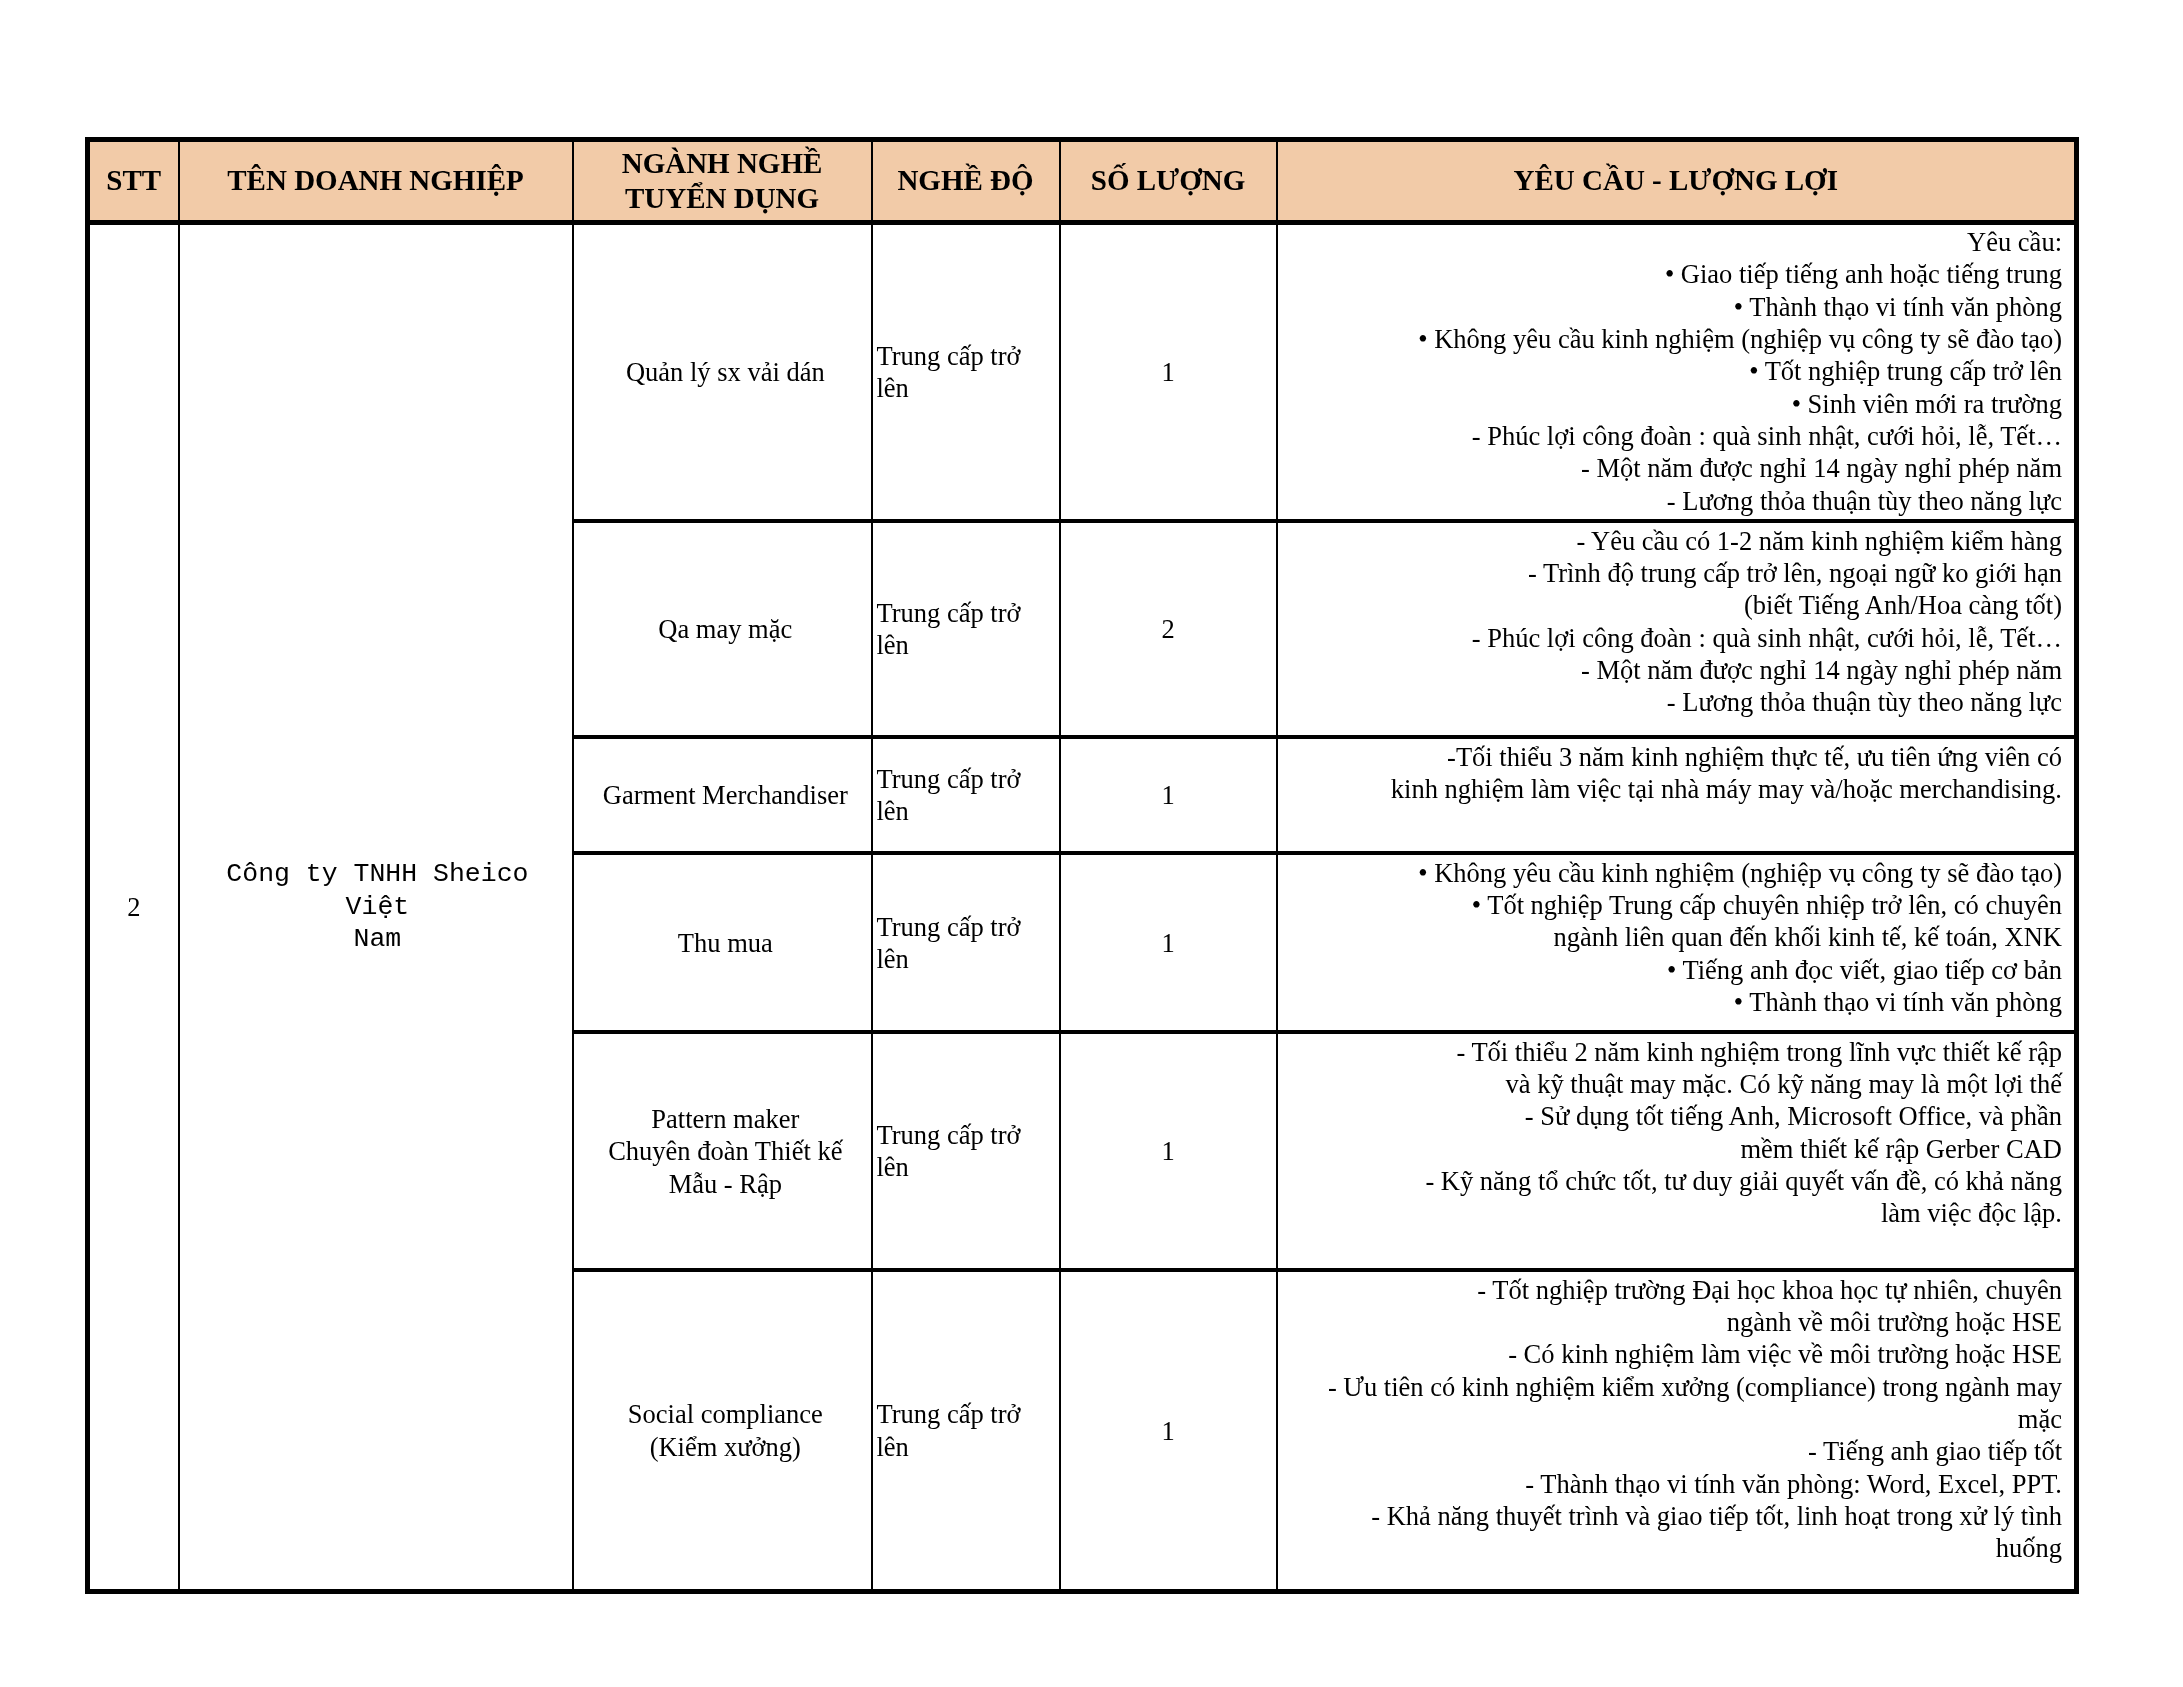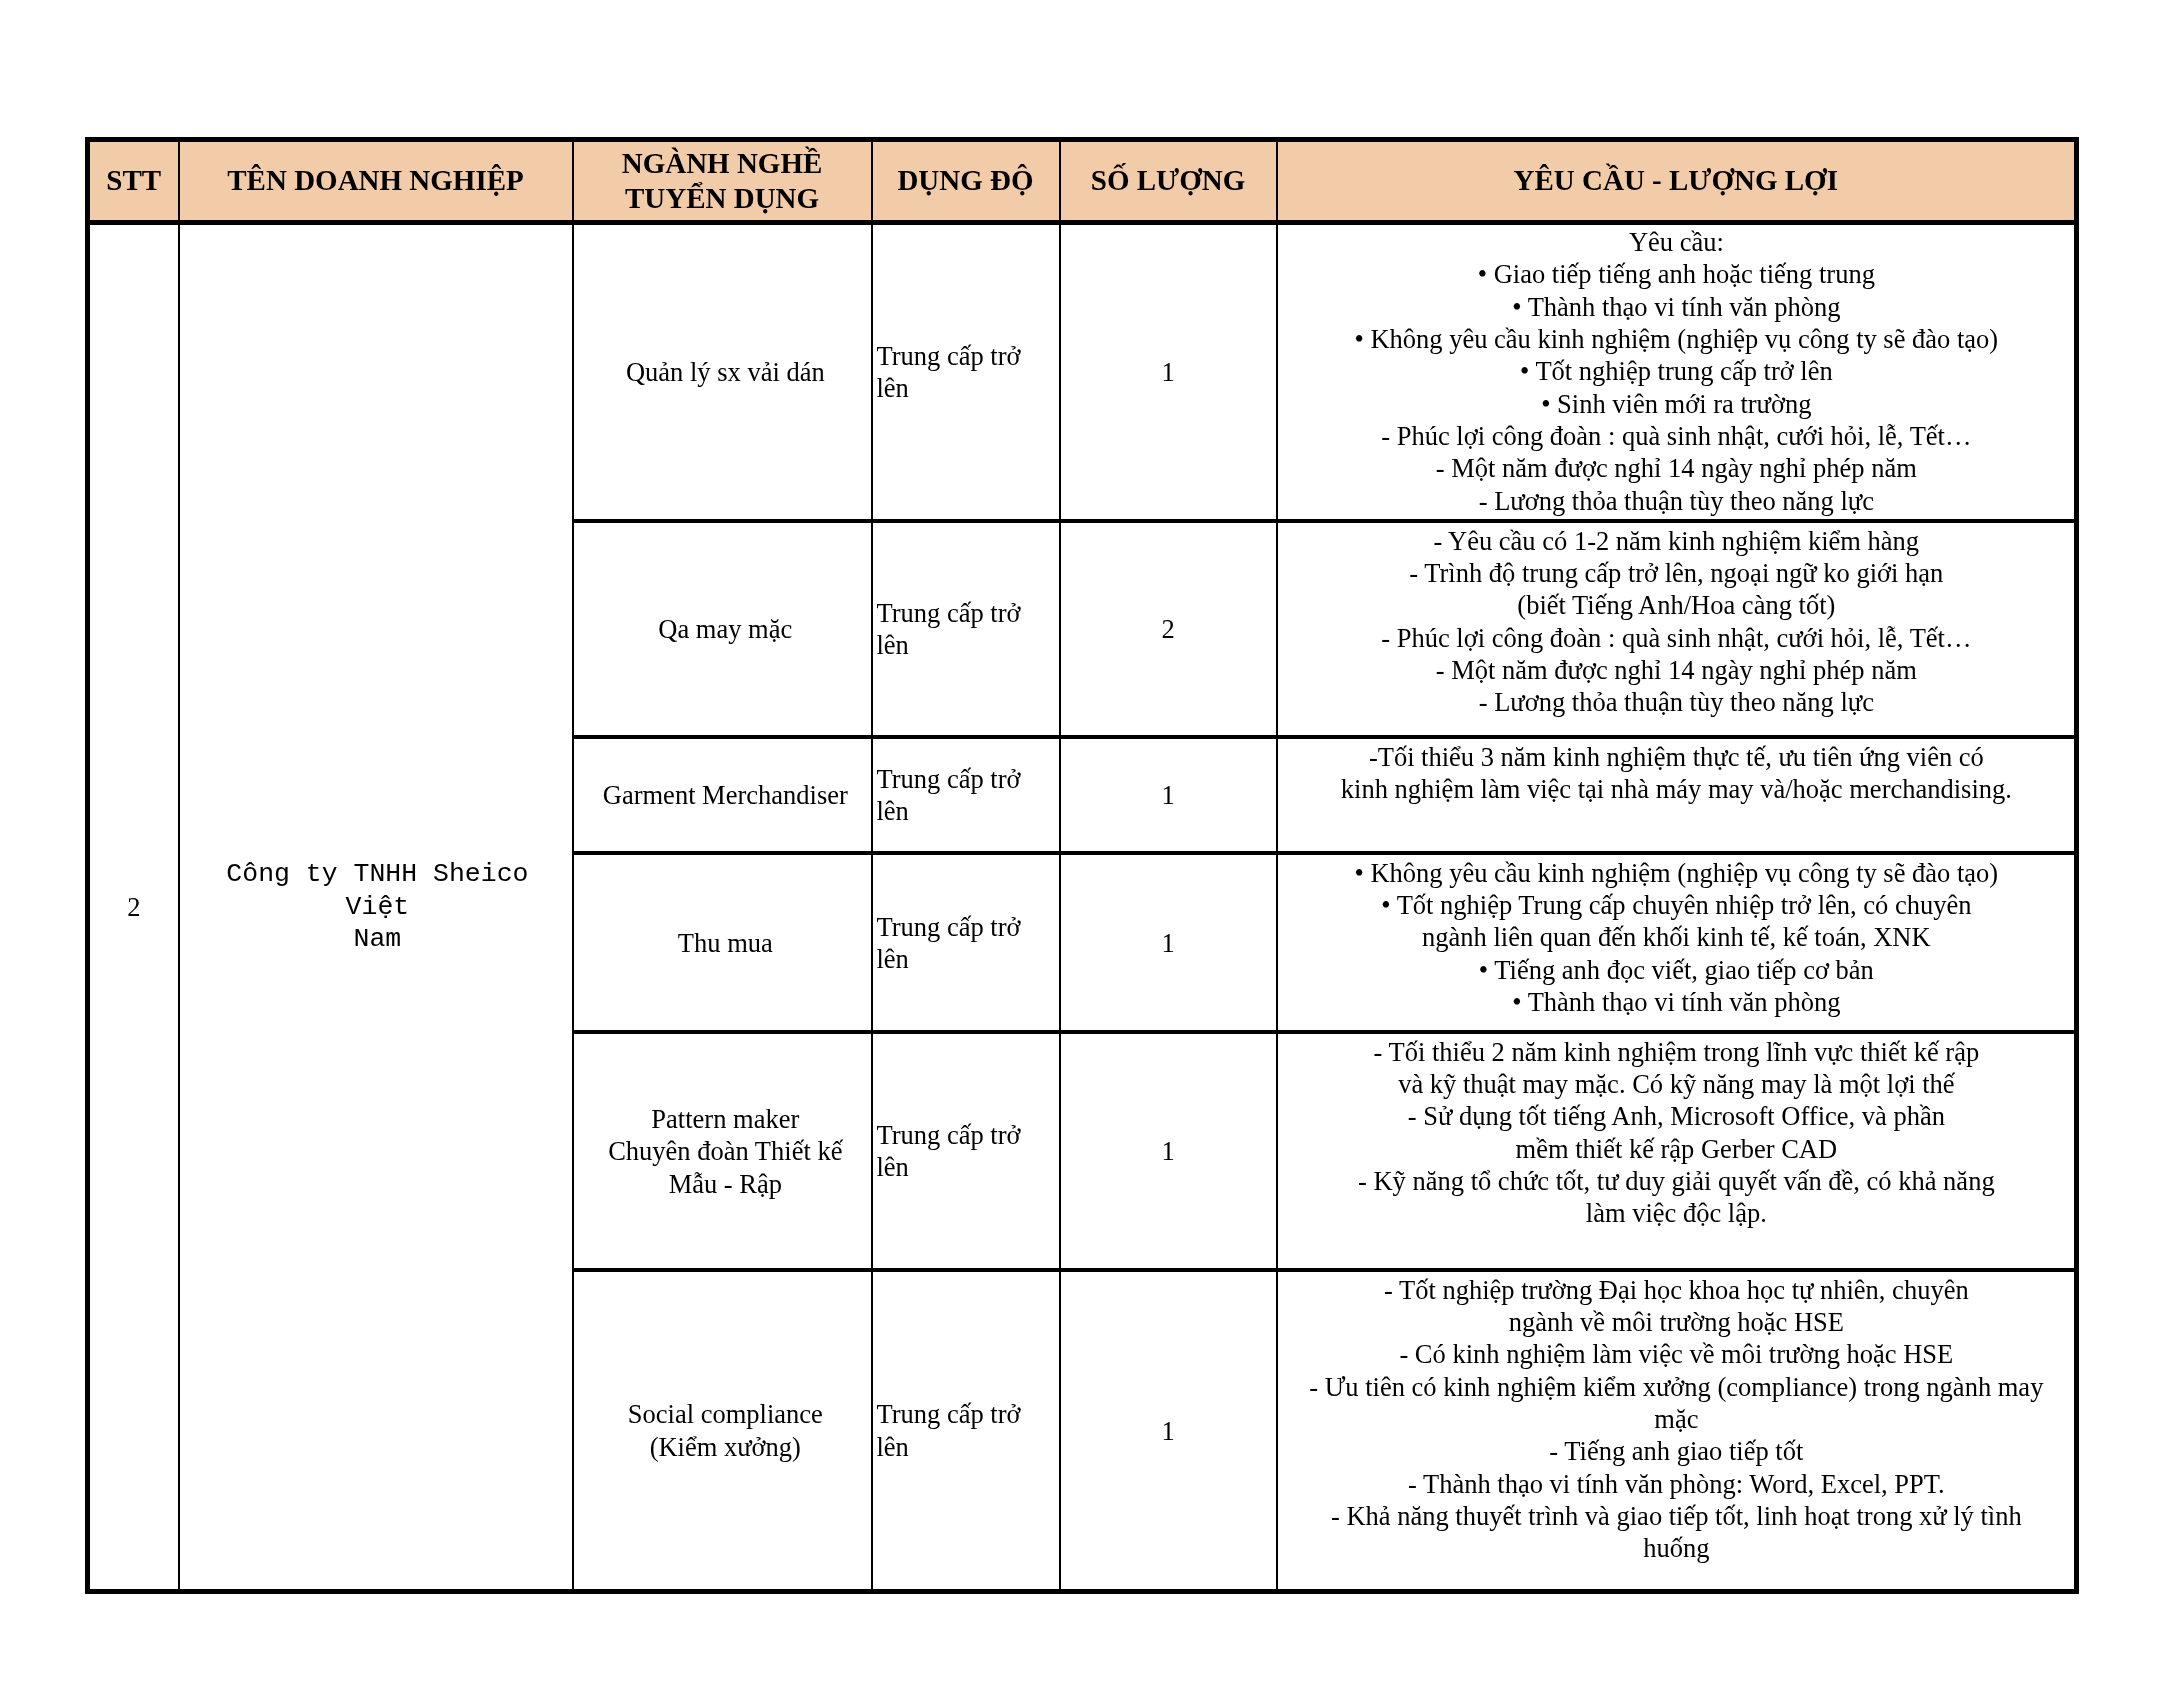--- a/index.html
+++ b/index.html
@@ -97,7 +97,7 @@
         <th>TÊN DOANH NGHIỆP</th>
         <th>NGÀNH NGHỀ
 TUYỂN DỤNG</th>
-        <th>DỤNG ĐỘ</th>
+        <th>NGHỀ ĐỘ</th>
         <th>SỐ LƯỢNG</th>
         <th>YÊU CẦU - LƯỢNG LỢI</th>
       </tr>

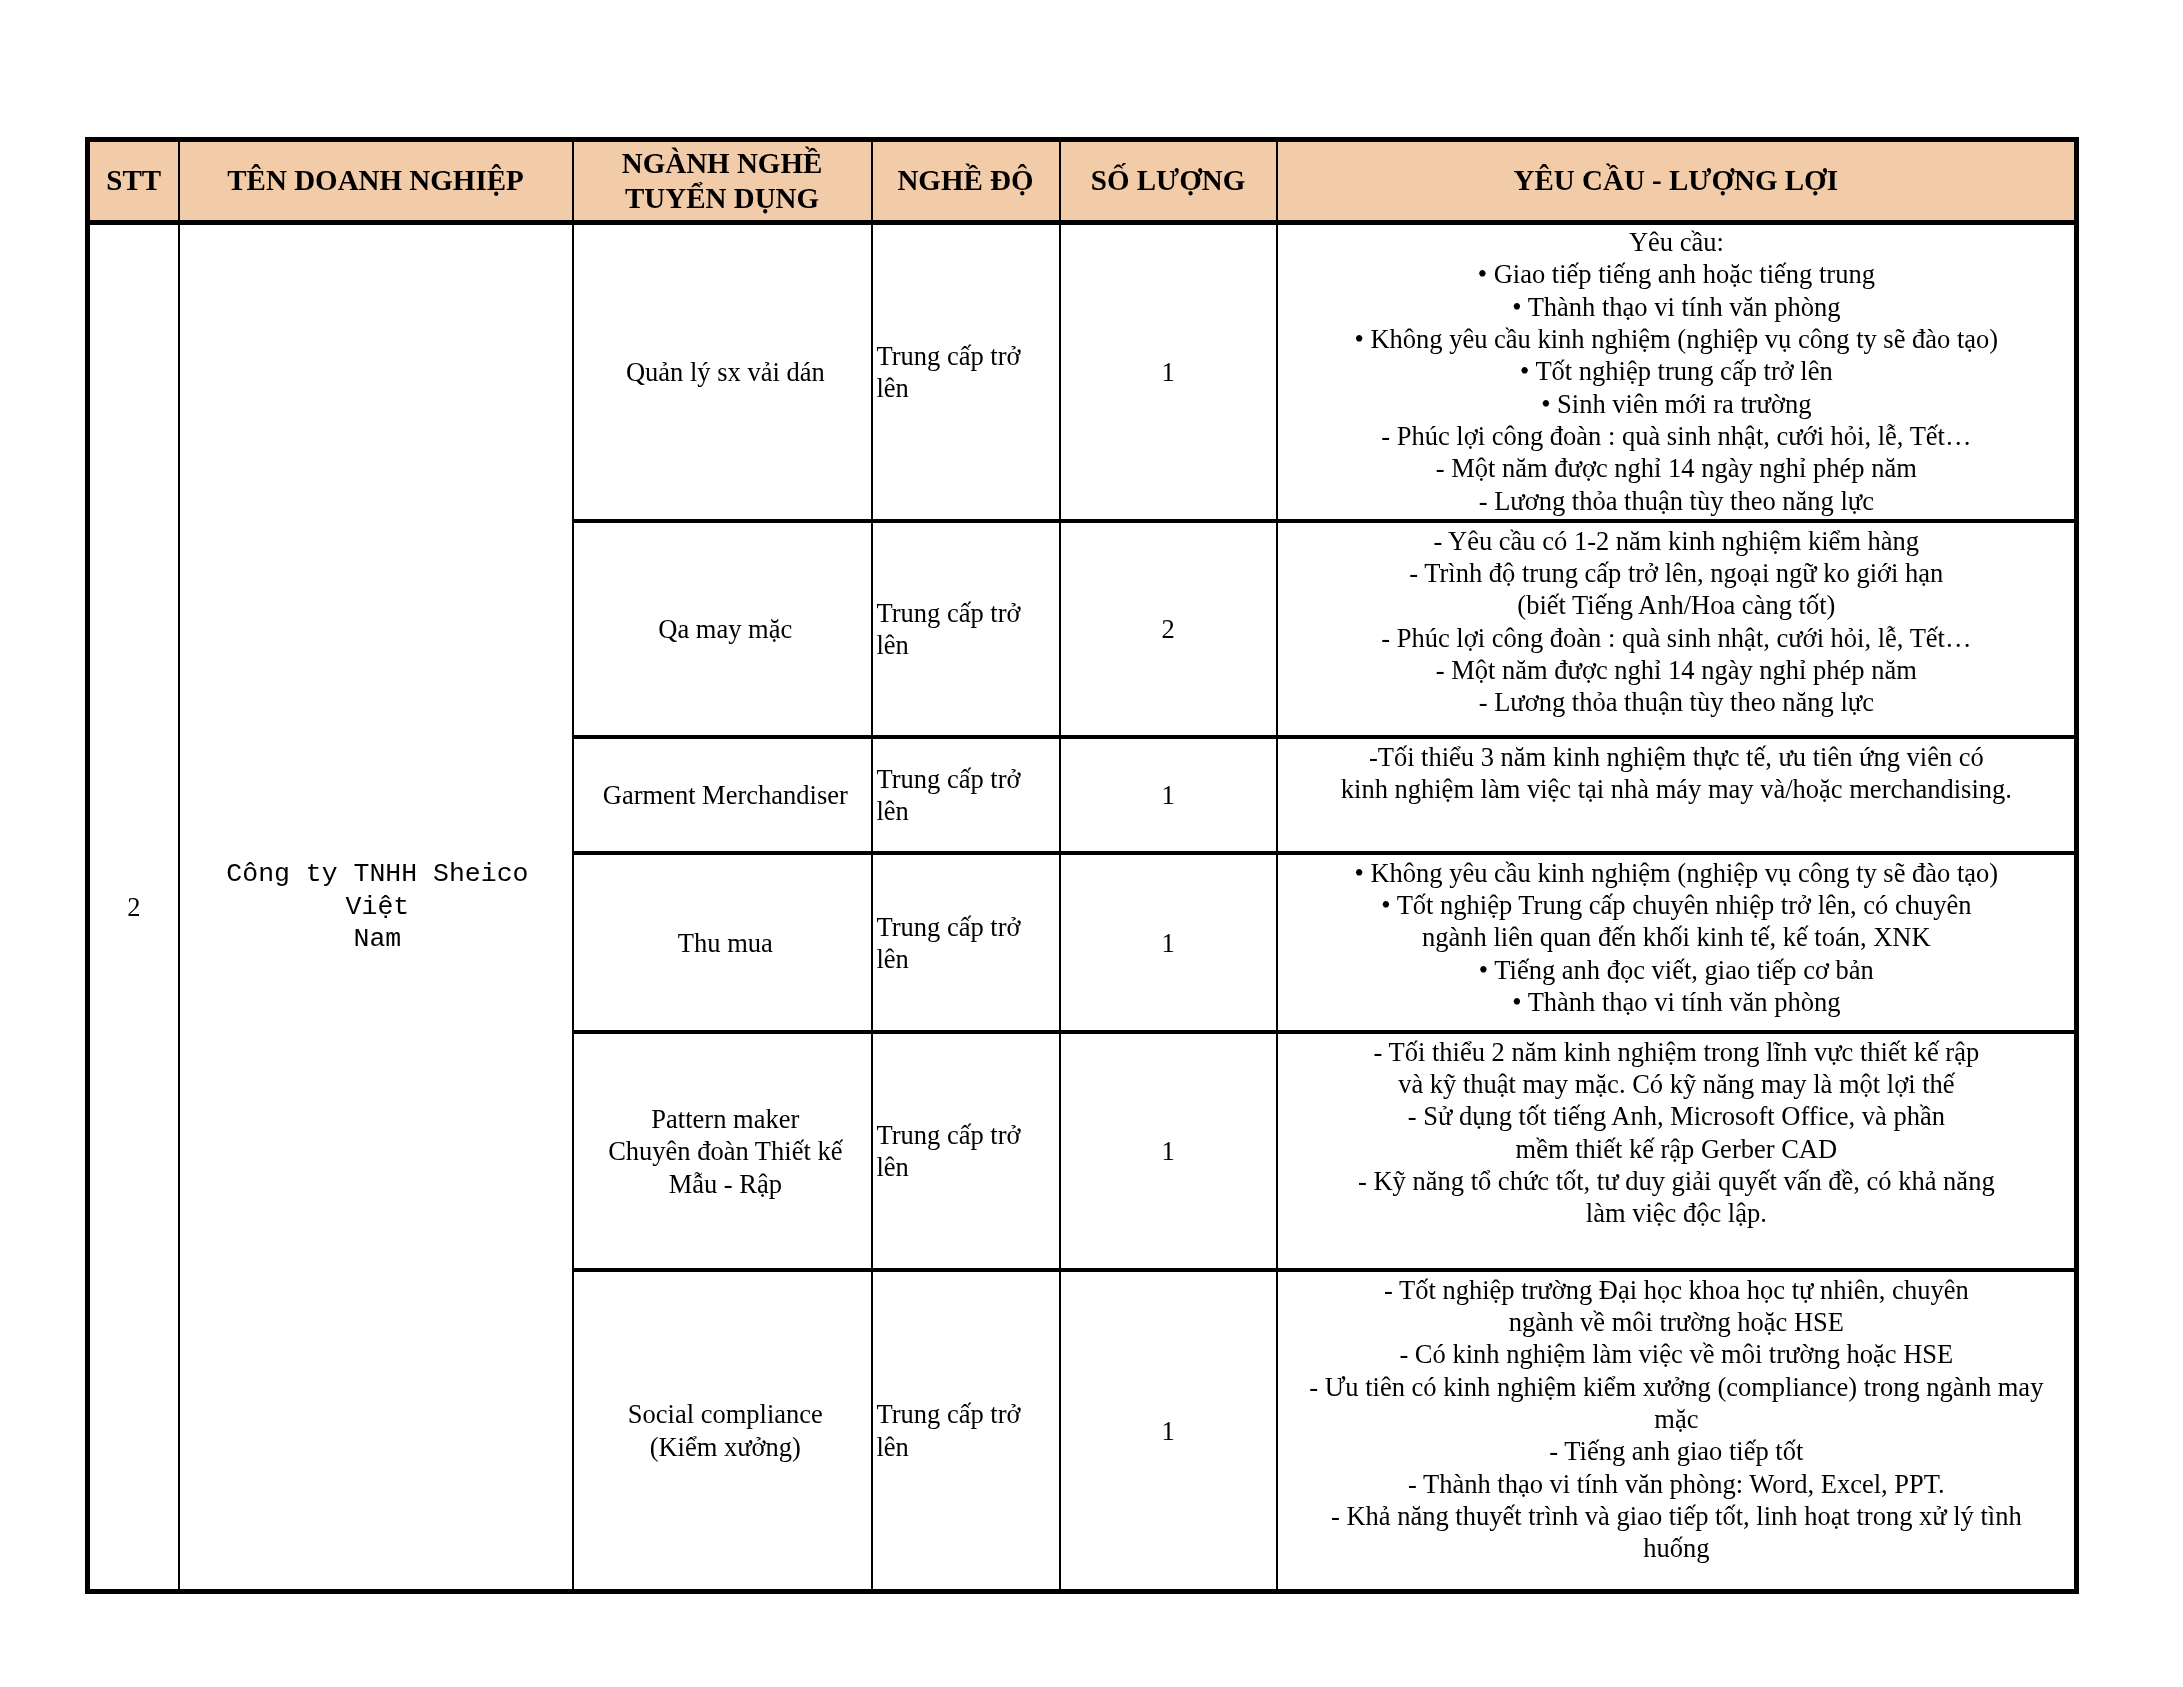--- a/index.html
+++ b/index.html
@@ -73,7 +73,7 @@
     vertical-align: middle;
   }
   td.req-cell {
-    text-align: center;
+    text-align: right;
     vertical-align: top;
     padding: 1.3px 12px 2.6px 13.2px;
   }

